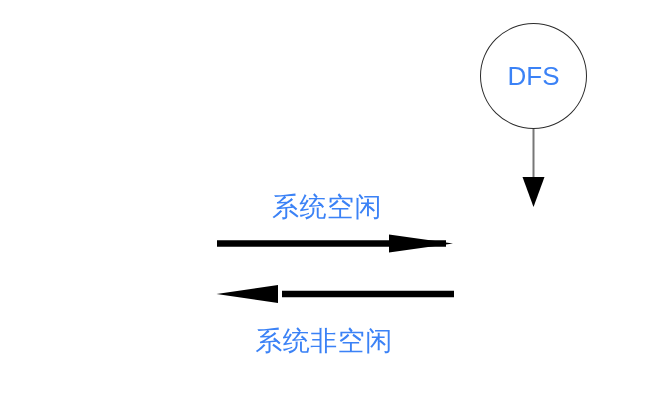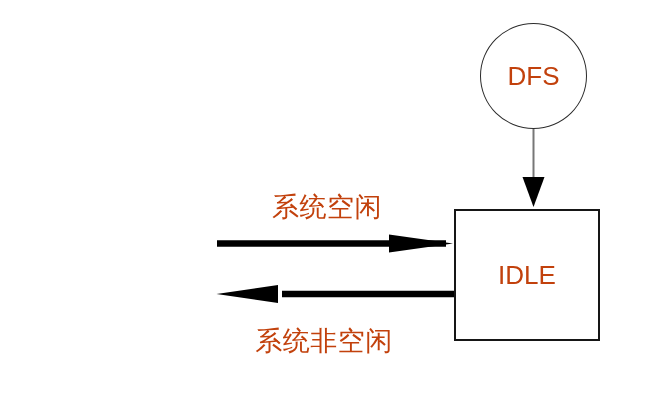--- a/index.html
+++ b/index.html
@@ -13,7 +13,7 @@
     height: 370px;
     background: #ffffff;
     font-family: "Liberation Sans", sans-serif;
-    color: #c2410c;
+    color: #3b82f6;
     overflow: hidden;
   }
   .connector-layer {

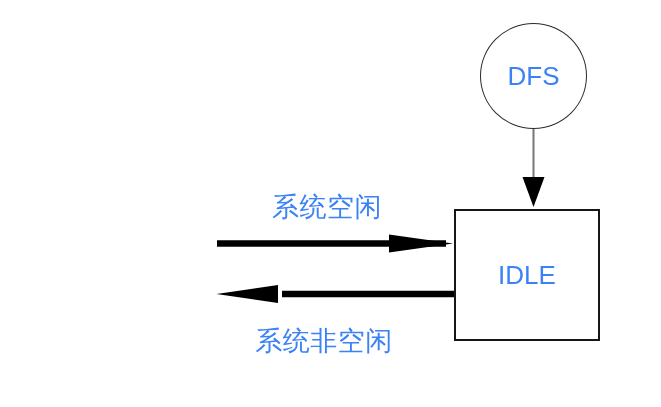--- a/index.html
+++ b/index.html
@@ -102,9 +102,6 @@
   </div>
 
 
-  <div class="state-box idle-node">
-    <span>IDLE</span>
-  </div>
 
   <div class="edge-label bottom-label">系统非空闲</div>
 

